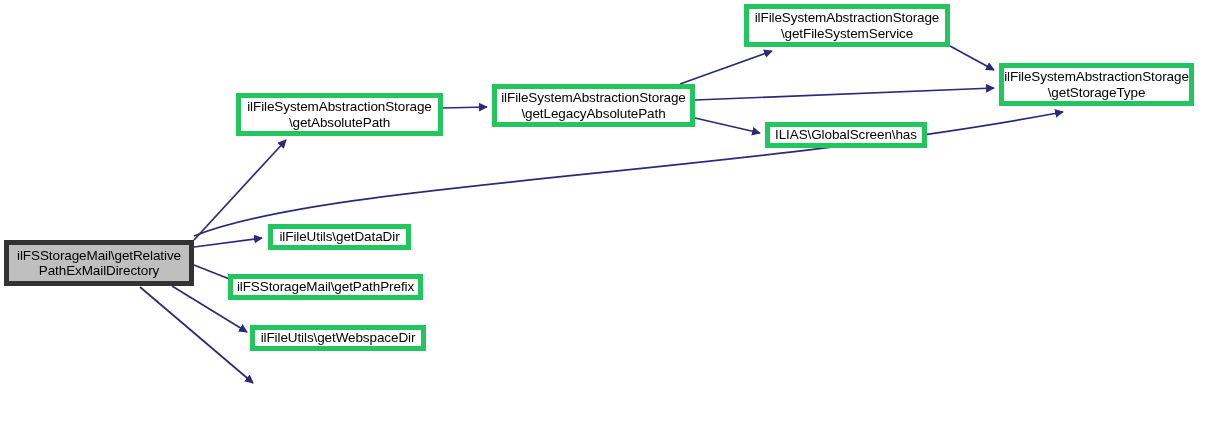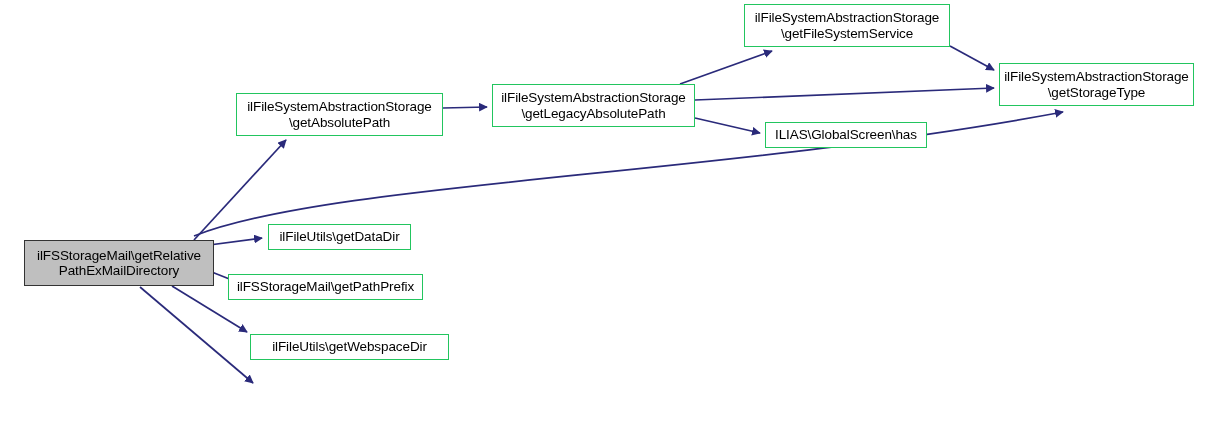--- a/index.html
+++ b/index.html
@@ -20,7 +20,7 @@
   .node{
     position:absolute;
     box-sizing:border-box;
-    border:1px solid #22c55e;
+    border:5px solid #22c55e;
     background:#ffffff;
     color:#000000;
     font-size:13.5px;

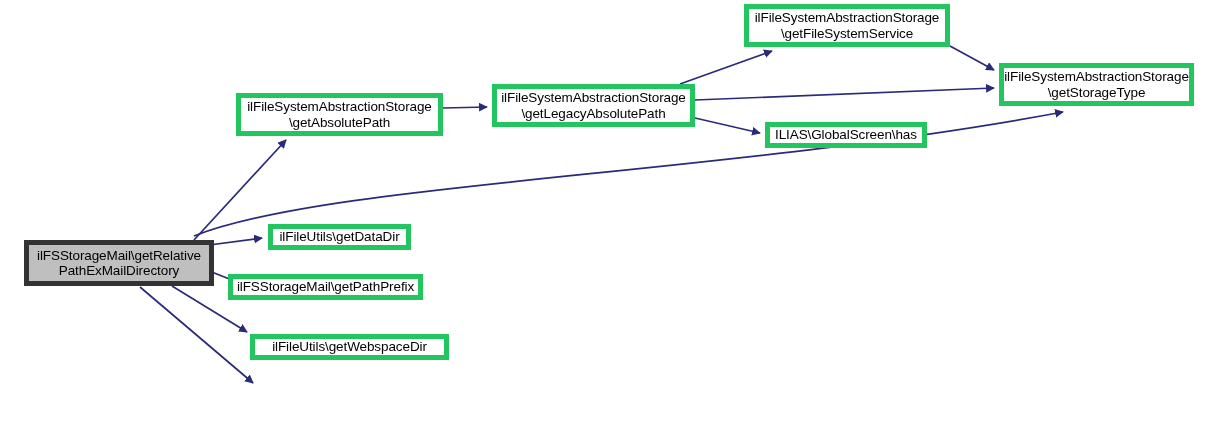--- a/index.html
+++ b/index.html
@@ -37,7 +37,6 @@
     background:#bfbfbf;
     border-color:#333333;
     font-weight:400;
-    margin-left:20px;
   }
   .node .label{
     display:block;

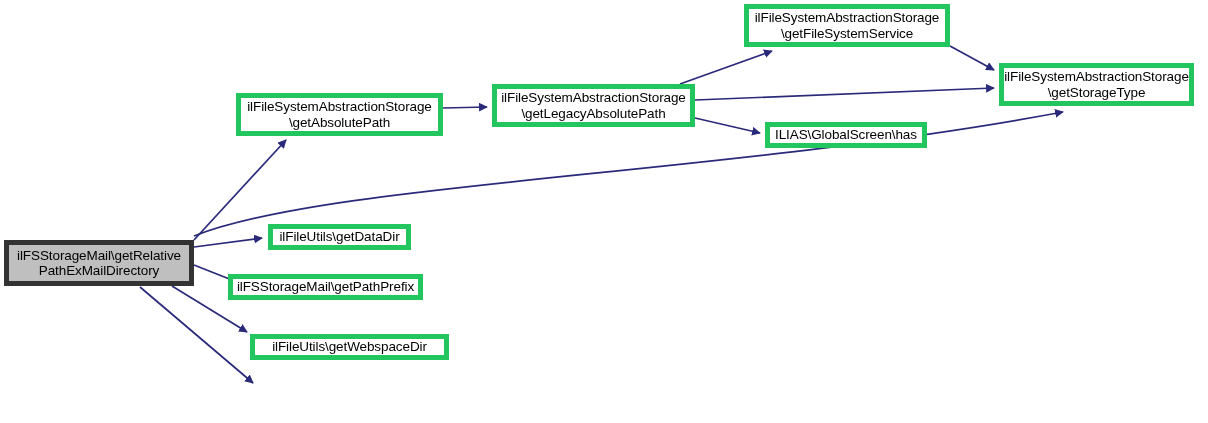--- a/index.html
+++ b/index.html
@@ -110,7 +110,7 @@
   <div class="node" style="left: 228px; top: 274px; width: 195px; height: 26px; background: rgb(255, 255, 255);">
     <span class="label">ilFSStorageMail\getPathPrefix</span>
   </div>
-  <div class="node" style="left: 250px; top: 325px; width: 199px; height: 26px; background: rgb(255, 255, 255); margin-top: 9px;">
+  <div class="node" style="left: 250px; top: 325px; width: 176px; height: 26px; background: rgb(255, 255, 255);">
     <span class="label">ilFileUtils\getWebspaceDir</span>
   </div>
 

